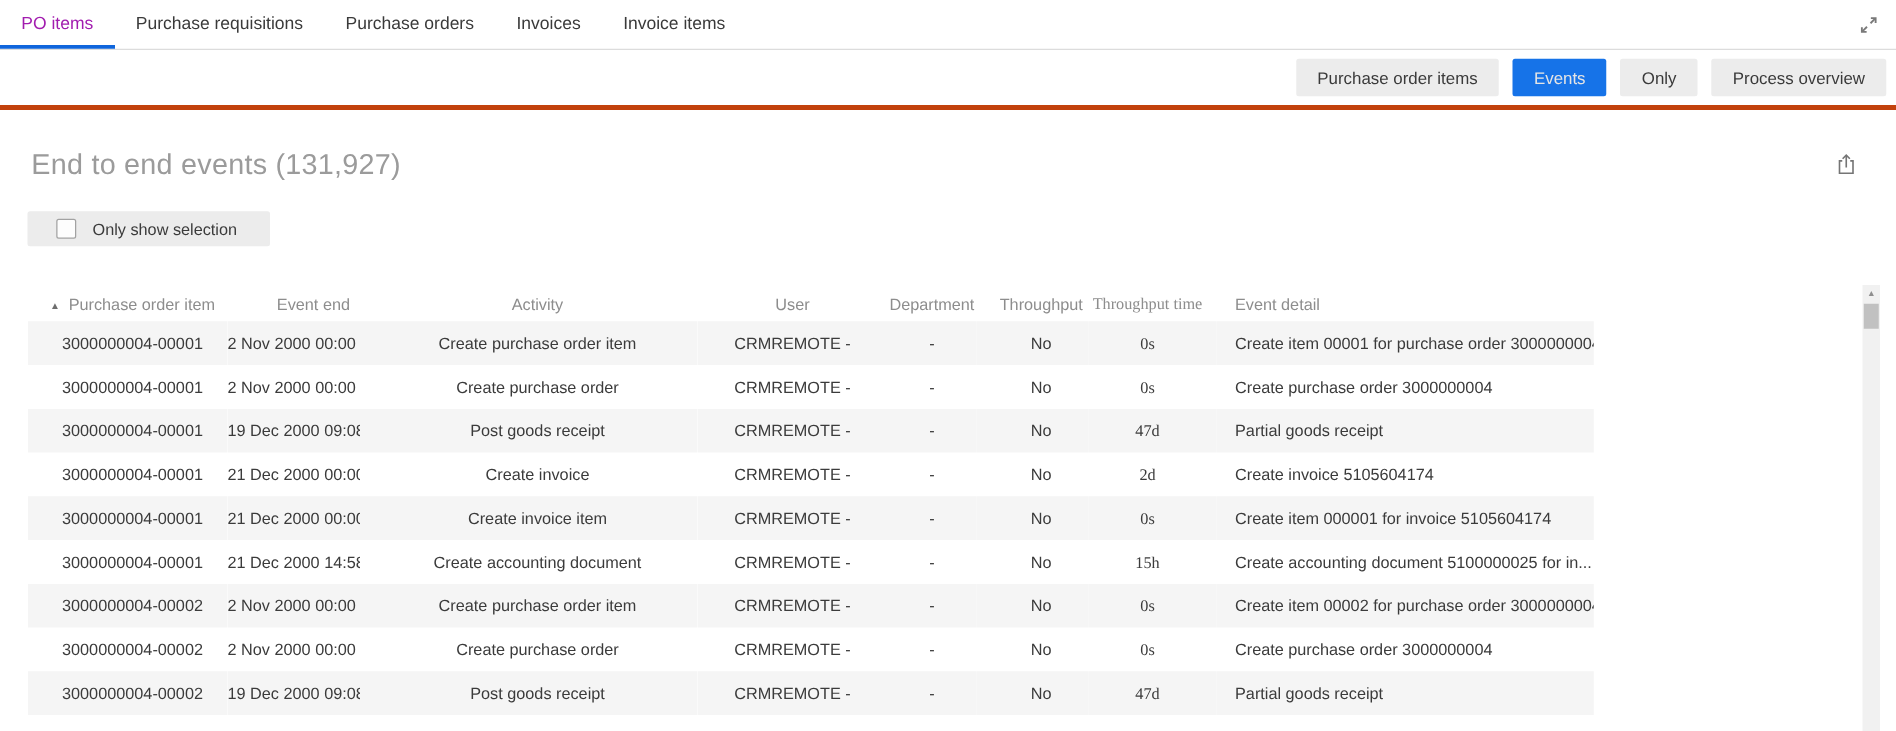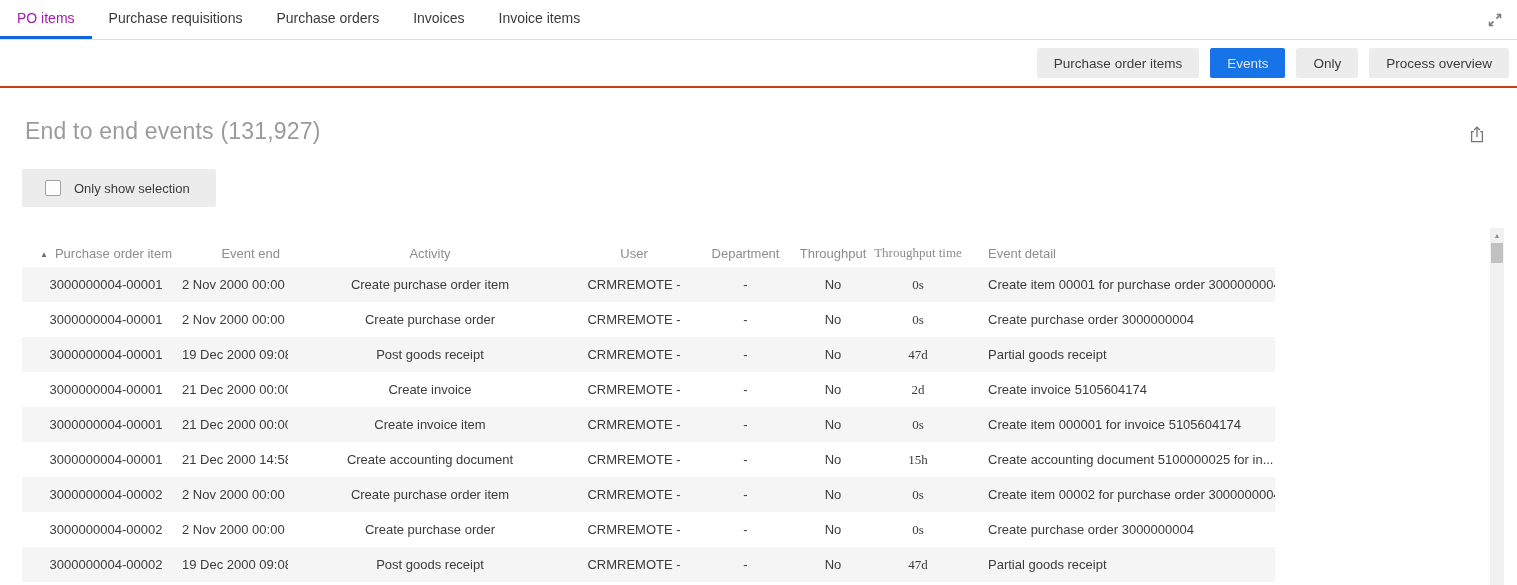--- a/index.html
+++ b/index.html
@@ -41,7 +41,7 @@
   
   .toolbar {
     height: 48px;
-    border-bottom: 2px solid #c2410c;
+    border-bottom: 4px solid #c2410c;
     display: flex;
     align-items: center;
     justify-content: flex-end;

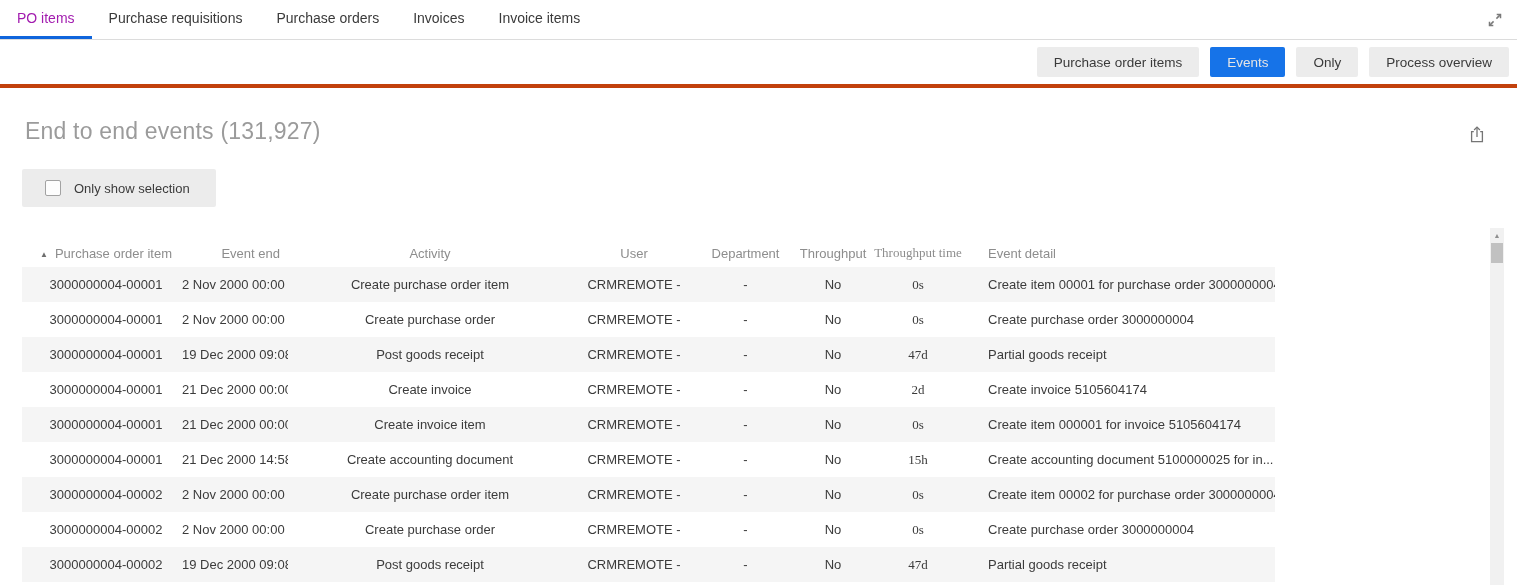--- a/index.html
+++ b/index.html
@@ -68,7 +68,7 @@
   
   .title-row {
     display: flex;
-    align-items: flex-end;
+    align-items: center;
     justify-content: space-between;
     margin: 30px 30px 0 25px;
   }

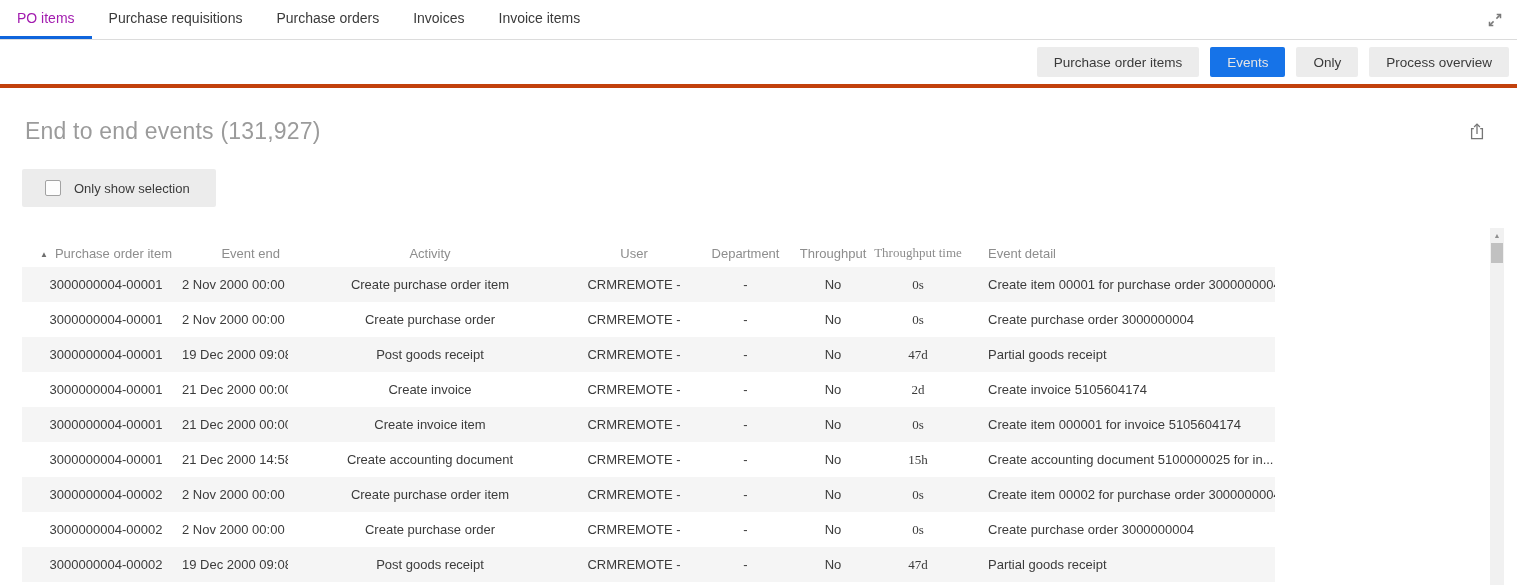--- a/index.html
+++ b/index.html
@@ -85,7 +85,7 @@
     display: inline-flex;
     align-items: center;
     margin: 24px 0 0 22px;
-    height: 38px;
+    height: 28px;
     padding: 0 26px 0 23px;
     background: #ececec;
     border-radius: 2px;

